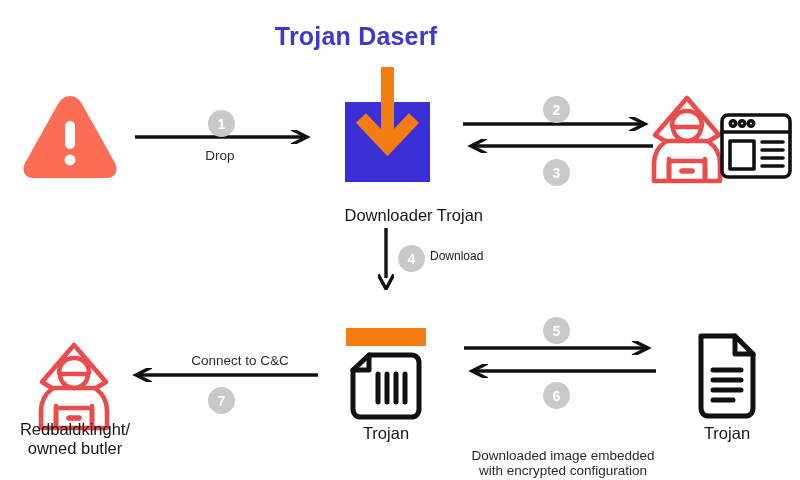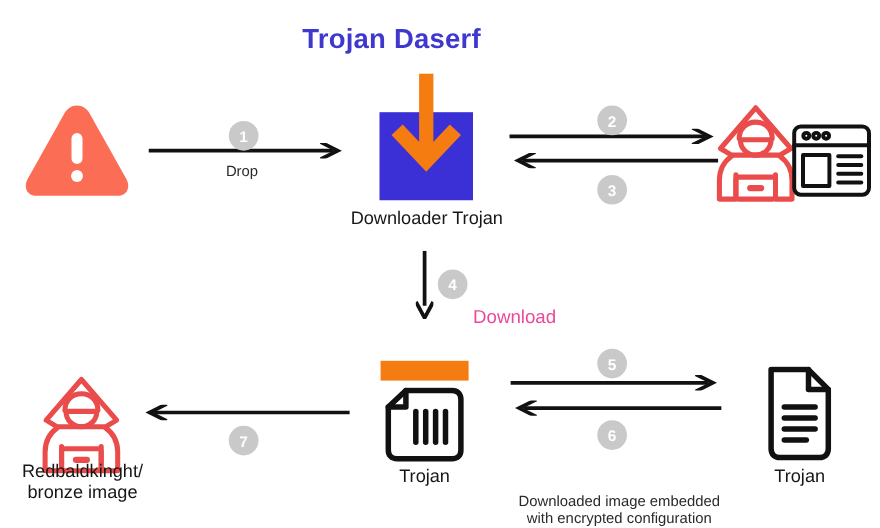--- a/index.html
+++ b/index.html
@@ -87,7 +87,7 @@
       <polyline points="21,56 47.5,84 74,56" fill="none" stroke="#f57c10" stroke-width="14" stroke-linejoin="miter" stroke-linecap="butt"></polyline>
     </svg>
   </div>
-  <div class="abs node-label" style="left:293px;top:190px;width:190px;">Downloader Trojan</div>
+  <div class="abs node-label" style="left:293px;top:206px;width:190px;text-align:right;">Downloader Trojan</div>
 
   <div class="abs" style="left:463px;top:117px;width:190px;height:14px;">
     <svg class="icon" width="190" height="14" viewBox="0 0 190 14">

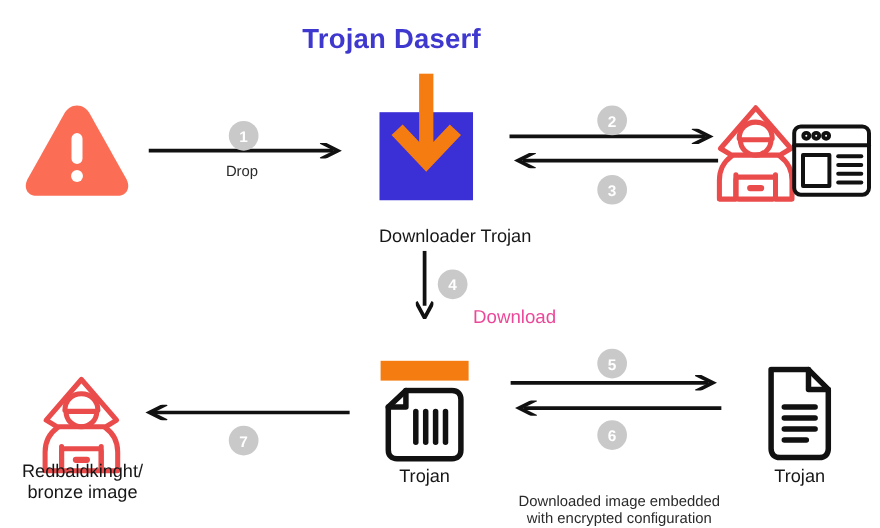--- a/index.html
+++ b/index.html
@@ -39,7 +39,7 @@
     line-height:15px;
     white-space:pre-line;
   }
-  .edge-label.big{font-size:17px;color:#ec4899;margin-top:32px;}
+  .edge-label.big{font-size:12px;color:#0f172a;}
 
   
   .badge{

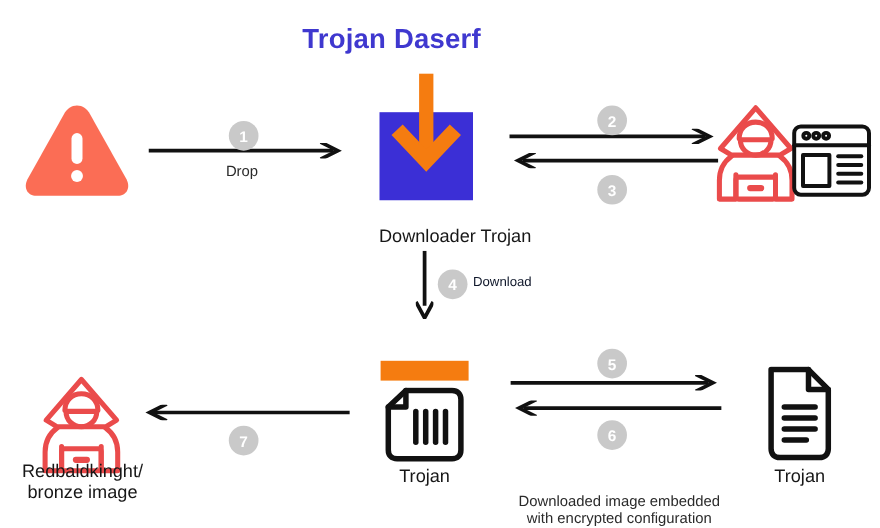--- a/index.html
+++ b/index.html
@@ -202,6 +202,7 @@
   </div>
   <div class="abs node-label" style="left:662px;top:424px;width:130px;">Trojan</div>
 
+  <div class="abs edge-label" style="left:145px;top:353px;width:190px;">Connect to C&amp;C</div>
   <div class="abs" style="left:128px;top:368px;width:190px;height:14px;">
     <svg class="icon" width="190" height="14" viewBox="0 0 190 14">
       <line x1="12" y1="7" x2="190" y2="7" stroke="#111111" stroke-width="3.4"></line>

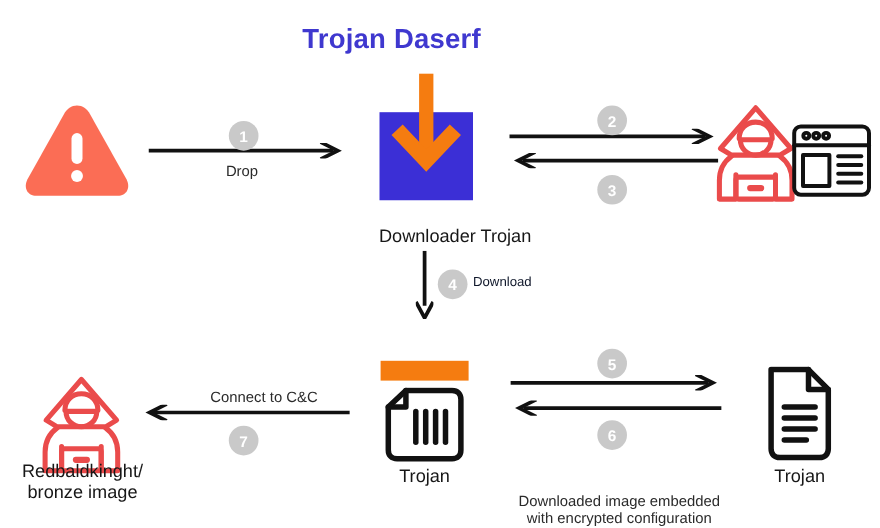--- a/index.html
+++ b/index.html
@@ -227,7 +227,7 @@
     </svg>
   </div>
   <div class="abs node-label" style="left:0px;top:420px;width:150px;">Redbaldkinght/
-bronze image</div>
+owned butler</div>
 
 </div>
 

